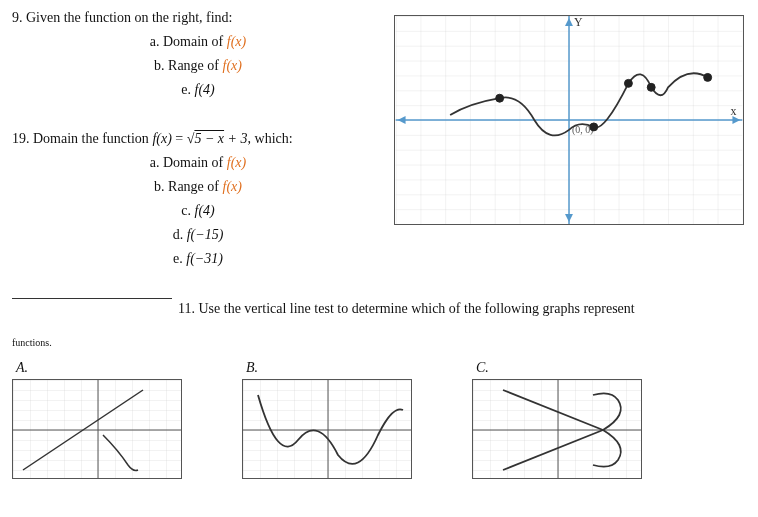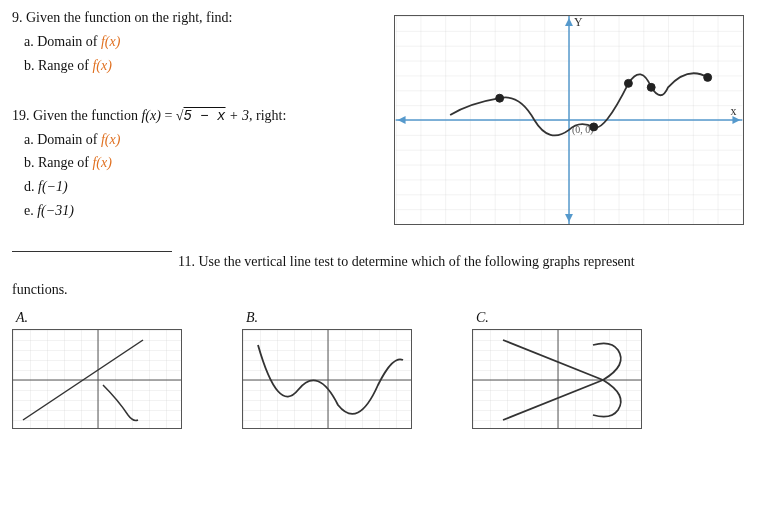--- a/index.html
+++ b/index.html
@@ -40,6 +40,7 @@
       margin-left: 12px;
       line-height: 1.7;
       font-size: 14px;
+      text-align: center;
     }
 
     .orange-text {

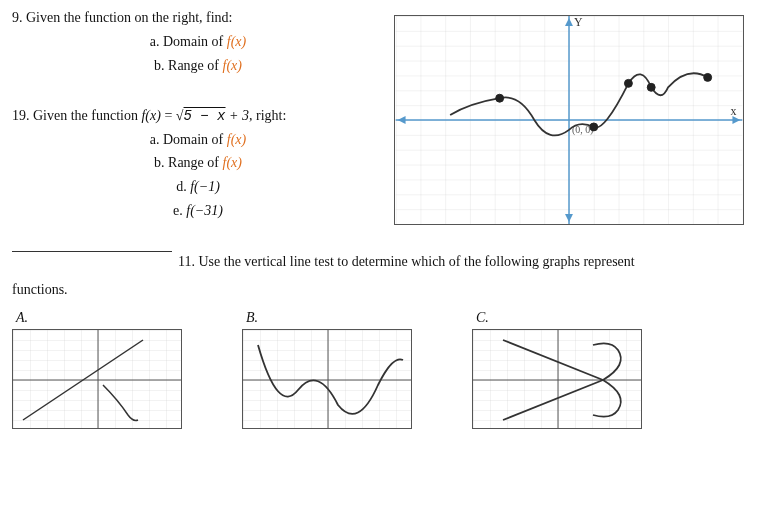--- a/index.html
+++ b/index.html
@@ -142,6 +142,10 @@
       <div class="sub-item">
         <span>b.</span>
         <span>Range of </span><span class="orange-text">f(x)</span>
+      </div>
+      <div class="sub-item">
+        <span>e.</span>
+        <span class="italic-text">f(4)</span>
       </div>
     </div>
 

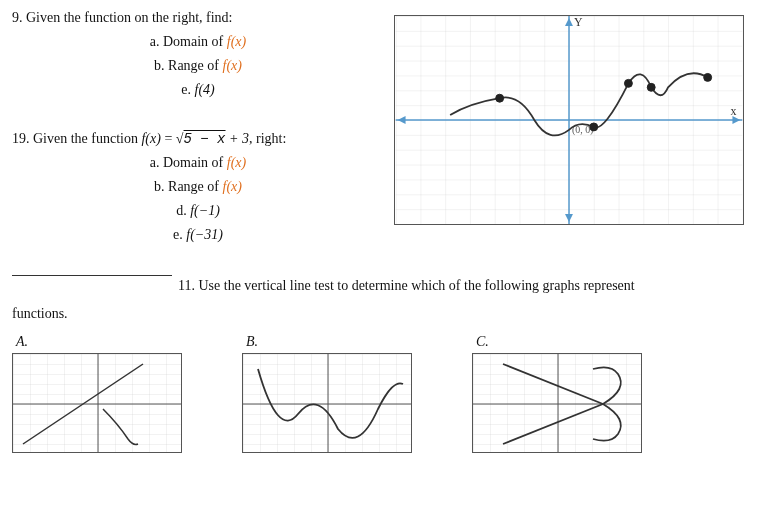--- a/index.html
+++ b/index.html
@@ -152,7 +152,7 @@
     <div class="question-block" style="margin-top:30px;">
       <div class="question-title">
         <span>19.</span>
-        <span>Given the function </span><span class="italic-text">f(x)</span><span> = </span><span style="font-style:italic;">√<span style="text-decoration:overline;font-family:Liberation Mono, monospace;">5 − x</span> + 3</span><span>, right:</span>
+        <span>Domain the function </span><span class="italic-text">f(x)</span><span> = </span><span style="font-style:italic;">√<span style="text-decoration:overline;font-family:Liberation Mono, monospace;">5 − x</span> + 3</span><span>, right:</span>
       </div>
       <div class="sub-item">
         <span>a.</span>

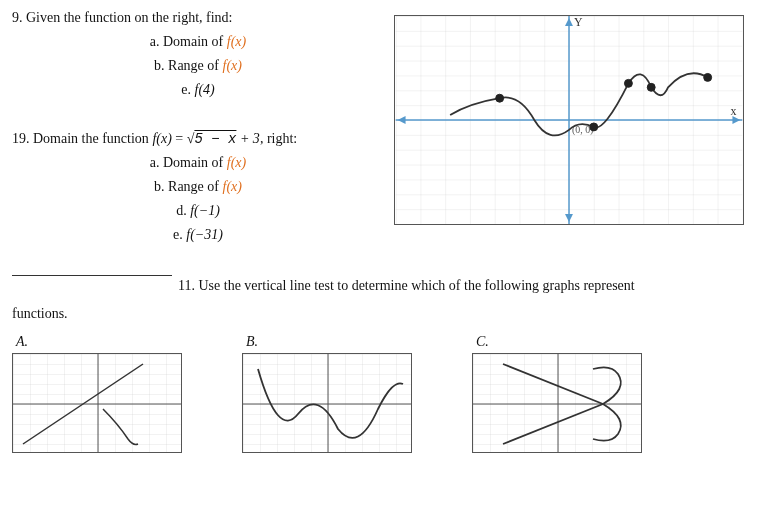--- a/index.html
+++ b/index.html
@@ -152,7 +152,7 @@
     <div class="question-block" style="margin-top:30px;">
       <div class="question-title">
         <span>19.</span>
-        <span>Domain the function </span><span class="italic-text">f(x)</span><span> = </span><span style="font-style:italic;">√<span style="text-decoration:overline;font-family:Liberation Mono, monospace;">5 − x</span> + 3</span><span>, right:</span>
+        <span>Domain the function </span><span class="italic-text">f(x)</span><span> = </span><span style="font-style:italic;">√<span style="text-decoration:overline;">5 − x</span> + 3</span><span>, right:</span>
       </div>
       <div class="sub-item">
         <span>a.</span>

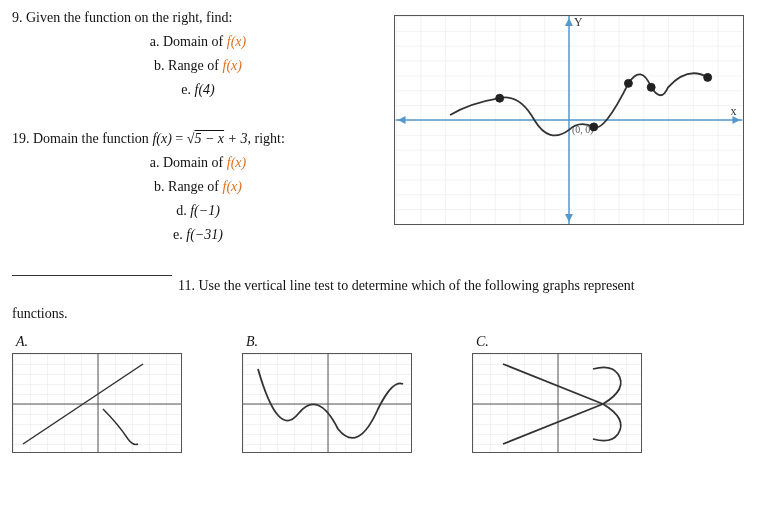--- a/index.html
+++ b/index.html
@@ -152,7 +152,7 @@
     <div class="question-block" style="margin-top:30px;">
       <div class="question-title">
         <span>19.</span>
-        <span>Domain the function </span><span class="italic-text">f(x)</span><span> = </span><span style="font-style:italic;">√<span style="text-decoration:overline;">5 − x</span> + 3</span><span>, right:</span>
+        <span>Domain the function </span><span class="italic-text">f(x)</span><span> = </span><span style="font-style:italic;">√<span style="text-decoration:overline;">5 − x</span> + 3</span><span>, which:</span>
       </div>
       <div class="sub-item">
         <span>a.</span>

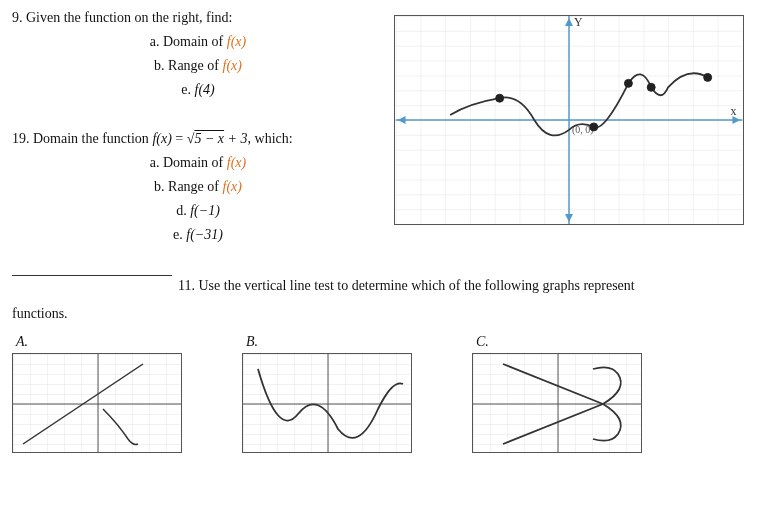--- a/index.html
+++ b/index.html
@@ -161,6 +161,10 @@
       <div class="sub-item">
         <span>b.</span>
         <span>Range of </span><span class="orange-text">f(x)</span>
+      </div>
+      <div class="sub-item">
+        <span>c.</span>
+        <span class="italic-text">f(4)</span>
       </div>
       <div class="sub-item">
         <span>d.</span>

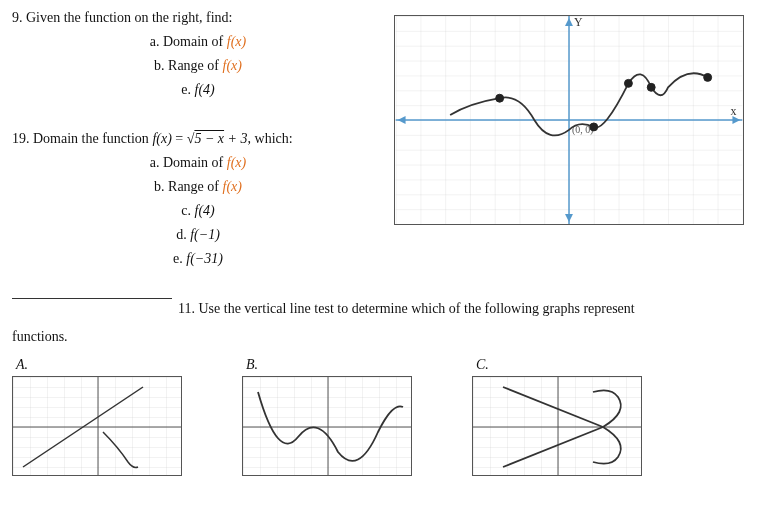--- a/index.html
+++ b/index.html
@@ -168,7 +168,7 @@
       </div>
       <div class="sub-item">
         <span>d.</span>
-        <span class="italic-text">f(−1)</span>
+        <span class="italic-text">f(−15)</span>
       </div>
       <div class="sub-item">
         <span>e.</span>

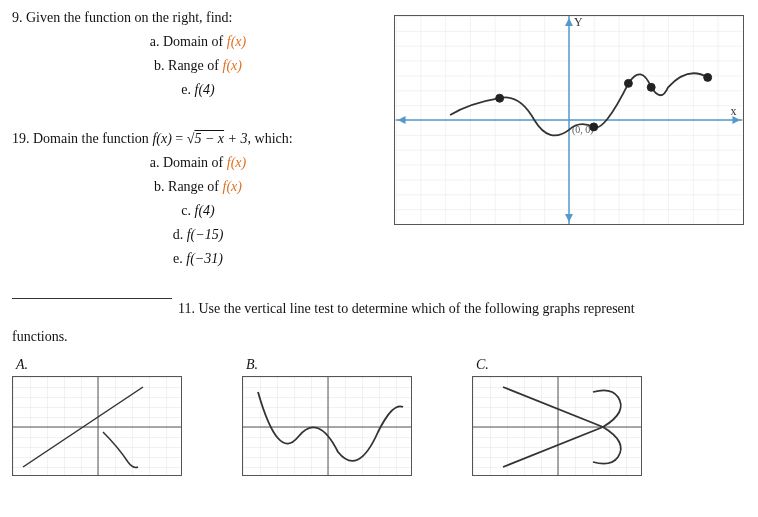--- a/index.html
+++ b/index.html
@@ -88,8 +88,8 @@
     }
 
     .q11-functions {
-      font-size: 14px;
-      margin-top: 10px;
+      font-size: 10px;
+      margin-top: 18px;
     }
 
     .graphs-row {

